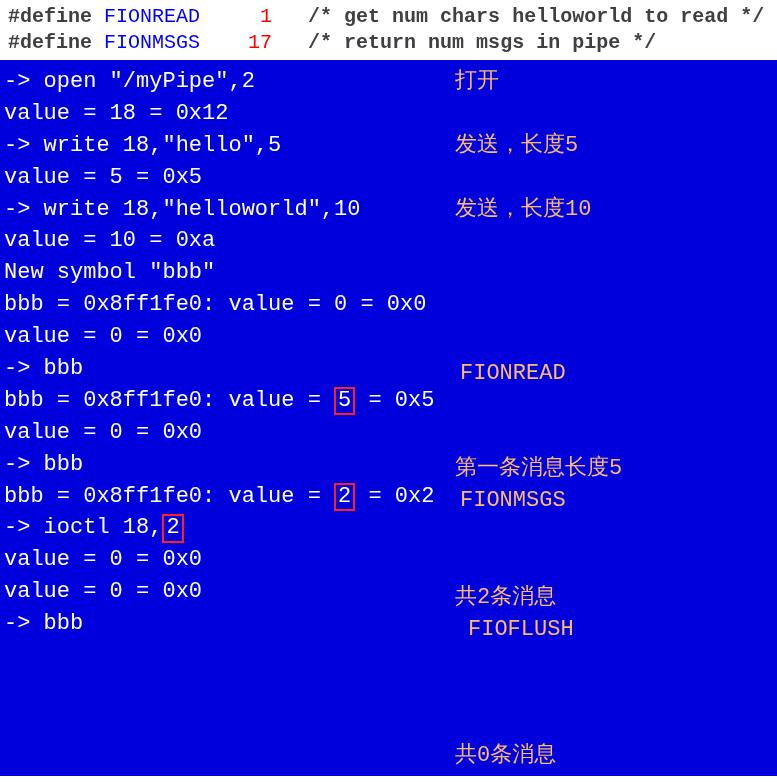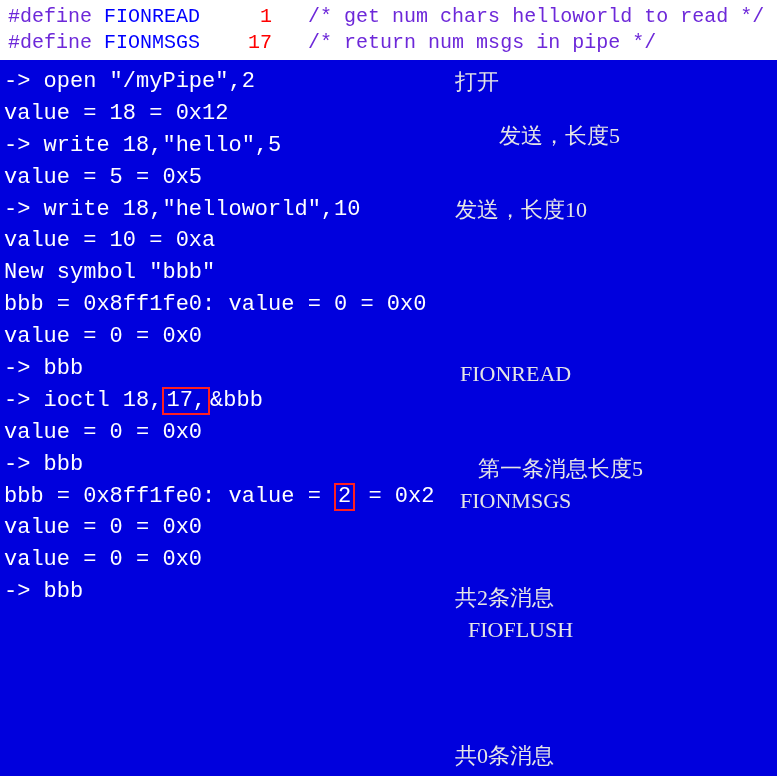--- a/index.html
+++ b/index.html
@@ -15,7 +15,7 @@
       line-height: 1.3;
     }
     .header-line { white-space: pre; }
-    .green { color: #6d28d9; }
+    .green { color: #404040; font-weight: bold; }
     .blue { color: #0000ff; }
     .red { color: #ff0000; }
     .terminal {

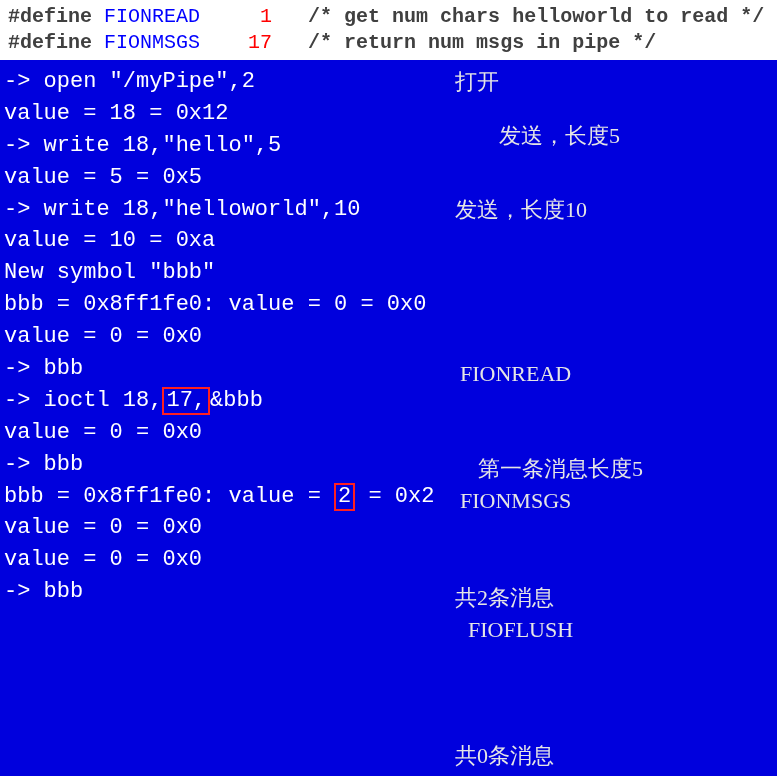--- a/index.html
+++ b/index.html
@@ -34,8 +34,8 @@
     }
     .annotation {
       position: absolute;
-      color: #e5e5e5;
-      font-family: Liberation Serif, serif;
+      color: #fdba74;
+      font-family: Liberation Mono, monospace;
       font-size: 22px;
     }
     .redbox {

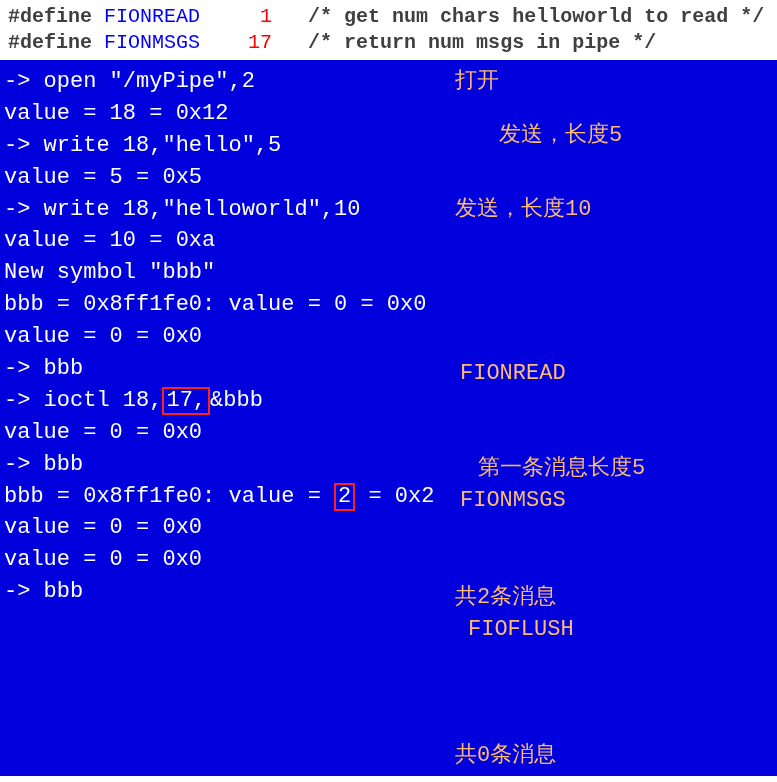--- a/index.html
+++ b/index.html
@@ -75,7 +75,7 @@
     </div>
   <div id="anno-container">
       <div class="annotation" style="top: 6px; left: 455px;">打开</div>
-      <div class="annotation" style="top: 60px; left: 455px; margin-left: 44px;">发送，长度5</div>
+      <div class="annotation" style="top: 70px; left: 455px;">发送，长度5</div>
       <div class="annotation" style="top: 134px; left: 455px;">发送，长度10</div>
       <div class="annotation" style="top: 298px; left: 460px;">FIONREAD</div>
       <div class="annotation" style="top: 393px; left: 478px;">第一条消息长度5</div>

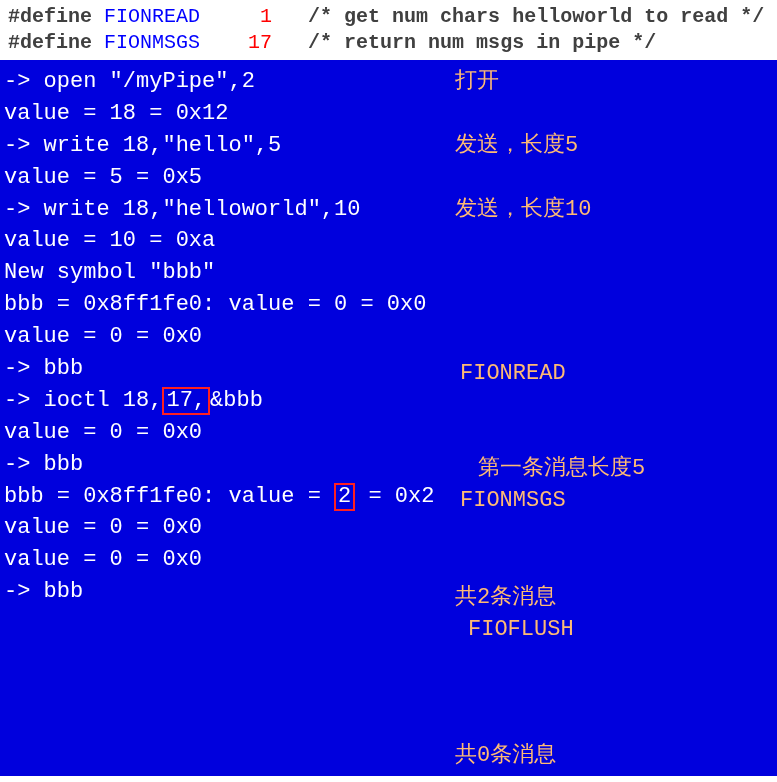--- a/index.html
+++ b/index.html
@@ -65,6 +65,7 @@
       <div class="term-line">bbb = 0x8ff1fe0: value = 0 = 0x0</div>
       <div class="term-line">value = 0 = 0x0</div>
       <div class="term-line">-&gt; bbb</div>
+      <div class="term-line"><span>bbb = 0x8ff1fe0: value = </span><span class="redbox">5</span><span> = 0x5</span></div>
       <div class="term-line"><span>-&gt; ioctl 18,</span><span class="redbox">17,</span><span>&amp;bbb</span></div>
       <div class="term-line">value = 0 = 0x0</div>
       <div class="term-line">-&gt; bbb</div>

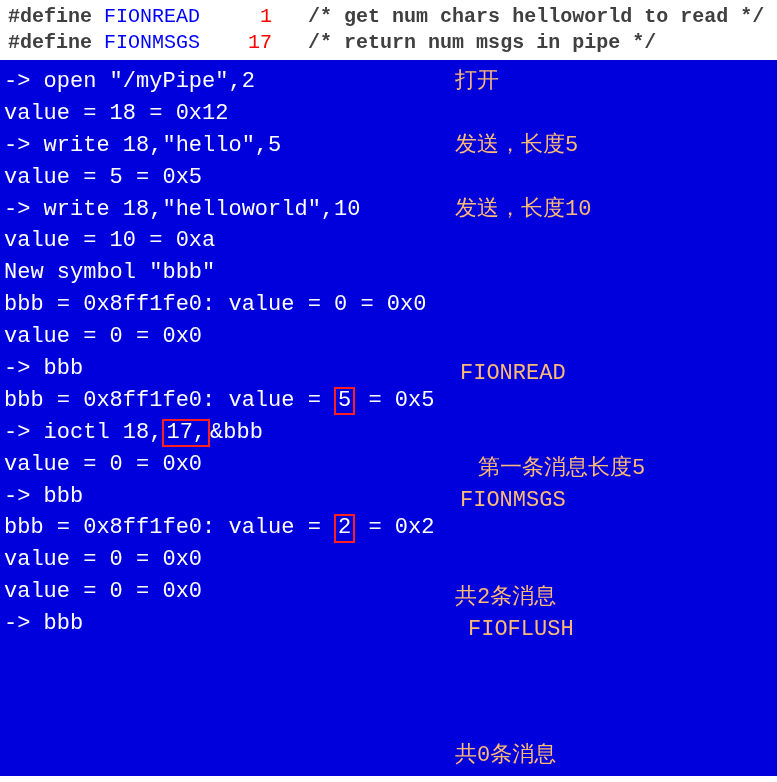--- a/index.html
+++ b/index.html
@@ -66,7 +66,6 @@
       <div class="term-line">value = 0 = 0x0</div>
       <div class="term-line">-&gt; bbb</div>
       <div class="term-line"><span>bbb = 0x8ff1fe0: value = </span><span class="redbox">5</span><span> = 0x5</span></div>
-      <div class="term-line"><span>-&gt; ioctl 18,</span><span class="redbox">17,</span><span>&amp;bbb</span></div>
       <div class="term-line">value = 0 = 0x0</div>
       <div class="term-line">-&gt; bbb</div>
       <div class="term-line"><span>bbb = 0x8ff1fe0: value = </span><span class="redbox">2</span><span> = 0x2</span></div>

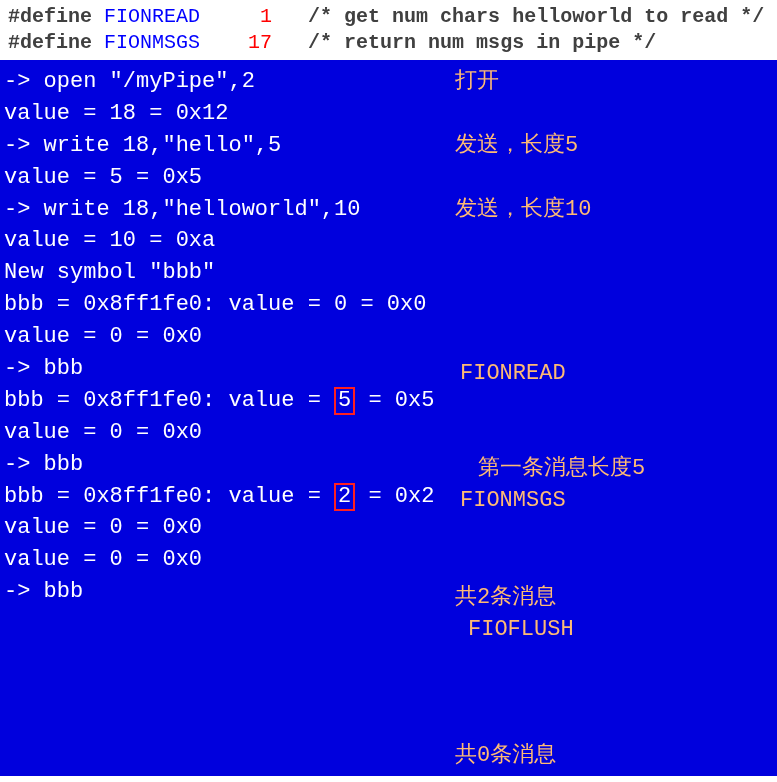--- a/index.html
+++ b/index.html
@@ -78,7 +78,7 @@
       <div class="annotation" style="top: 70px; left: 455px;">发送，长度5</div>
       <div class="annotation" style="top: 134px; left: 455px;">发送，长度10</div>
       <div class="annotation" style="top: 298px; left: 460px;">FIONREAD</div>
-      <div class="annotation" style="top: 393px; left: 478px;">第一条消息长度5</div>
+      <div class="annotation" style="top: 393px; left: 455px;">第一条消息长度5</div>
       <div class="annotation" style="top: 425px; left: 460px;">FIONMSGS</div>
       <div class="annotation" style="top: 522px; left: 455px;">共2条消息</div>
       <div class="annotation" style="top: 554px; left: 468px;">FIOFLUSH</div>

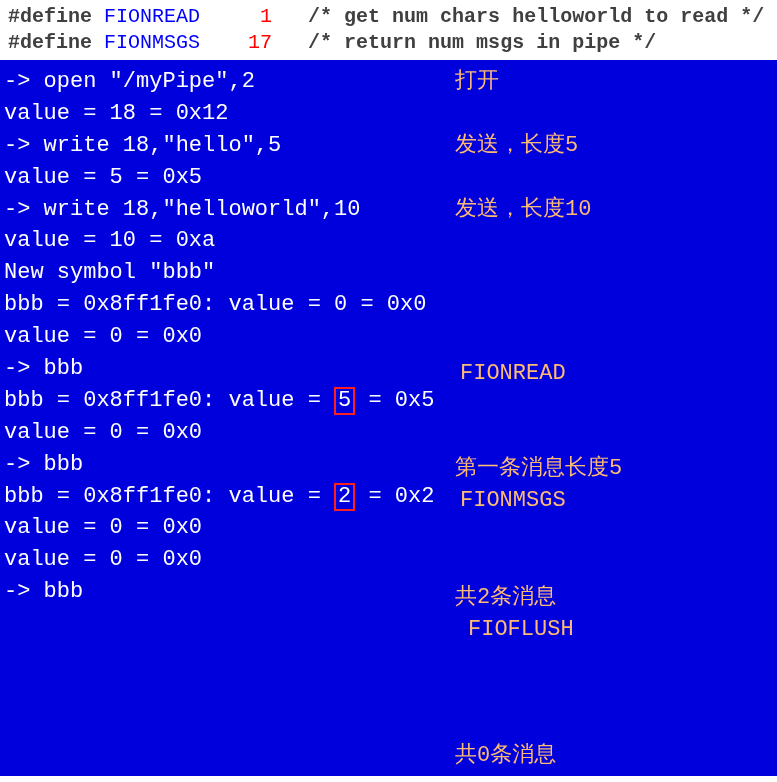--- a/index.html
+++ b/index.html
@@ -69,6 +69,7 @@
       <div class="term-line">value = 0 = 0x0</div>
       <div class="term-line">-&gt; bbb</div>
       <div class="term-line"><span>bbb = 0x8ff1fe0: value = </span><span class="redbox">2</span><span> = 0x2</span></div>
+      <div class="term-line"><span>-&gt; ioctl 18,</span><span class="redbox">2</span><span></span></div>
       <div class="term-line">value = 0 = 0x0</div>
       <div class="term-line">value = 0 = 0x0</div>
       <div class="term-line">-&gt; bbb</div>

